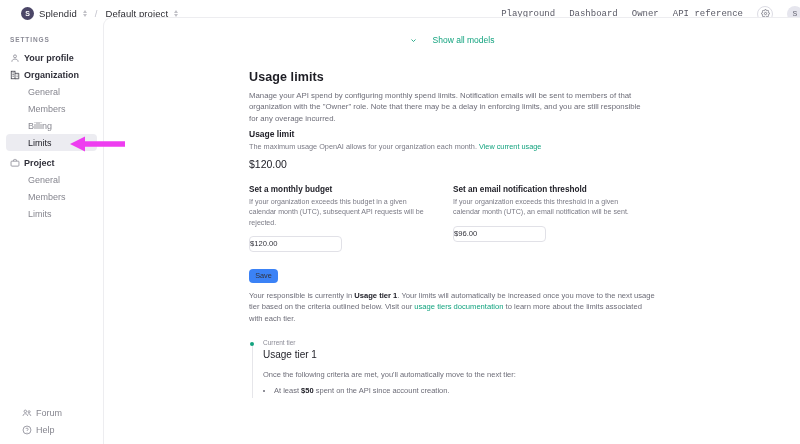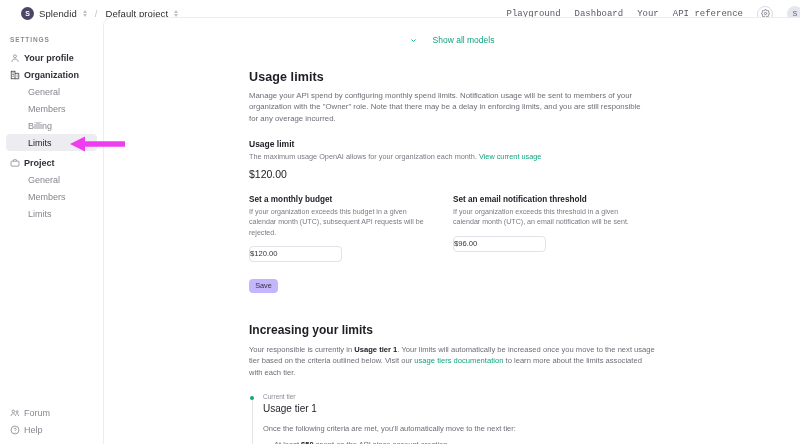--- a/index.html
+++ b/index.html
@@ -145,7 +145,7 @@
     <div class="topnav">
       <a>Playground</a>
       <a>Dashboard</a>
-      <a>Your</a>
+      <a>Owner</a>
       <a>API reference</a>
       <div class="gear-btn">
         <svg width="9" height="9" viewBox="0 0 24 24" fill="none" stroke="#6a6a77" stroke-width="2">

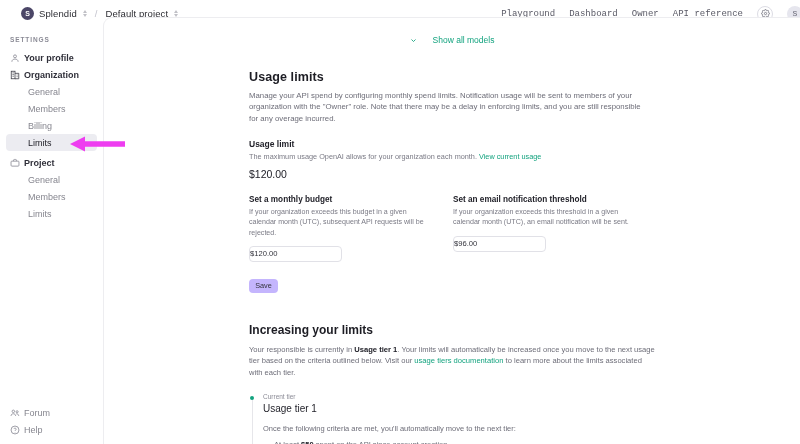--- a/index.html
+++ b/index.html
@@ -243,7 +243,7 @@
     <div class="content">
 
       <h2 class="sec-title">Usage limits</h2>
-      <p class="sec-desc">Manage your API spend by configuring monthly spend limits. Notification usage will be sent to members of your organization with the "Owner" role. Note that there may be a delay in enforcing limits, and you are still responsible for any overage incurred.</p>
+      <p class="sec-desc">Manage your API spend by configuring monthly spend limits. Notification emails will be sent to members of that organization with the "Owner" role. Note that there may be a delay in enforcing limits, and you are still responsible for any overage incurred.</p>
 
       <h3 class="sub-title">Usage limit</h3>
       <p class="sub-desc">

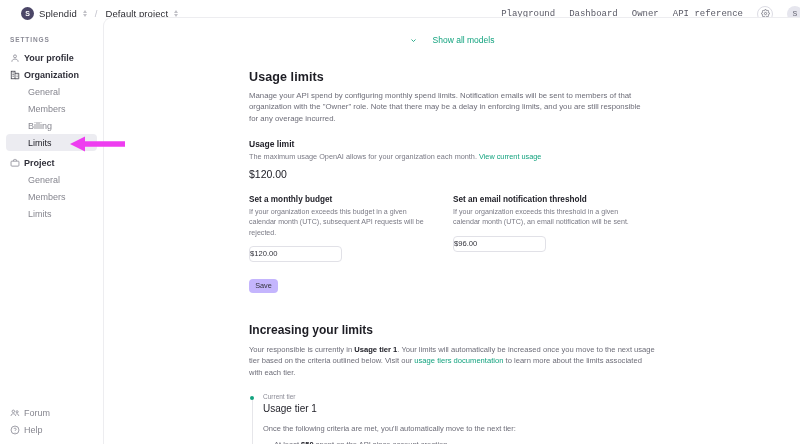--- a/index.html
+++ b/index.html
@@ -85,7 +85,7 @@
   h2.sec-title { font-size: 12.5px; font-weight: 700; color: #1d1d24; letter-spacing: .1px; }
   p.sec-desc { font-size: 7.8px; line-height: 1.45; color: #6d6d78; margin-top: 6px; max-width: 400px; }
 
-  h3.sub-title { font-size: 8.5px; font-weight: 700; color: #22222a; margin-top: 15px; }
+  h3.sub-title { font-size: 8.5px; font-weight: 700; color: #22222a; margin-top: 5px; }
   p.sub-desc { font-size: 7.3px; color: #7a7a85; margin-top: 3px; line-height: 1.4; }
   .big-amount { font-size: 10.5px; color: #22222a; margin-top: 6px; }
   a.green { color: #13a37f; text-decoration: none; }

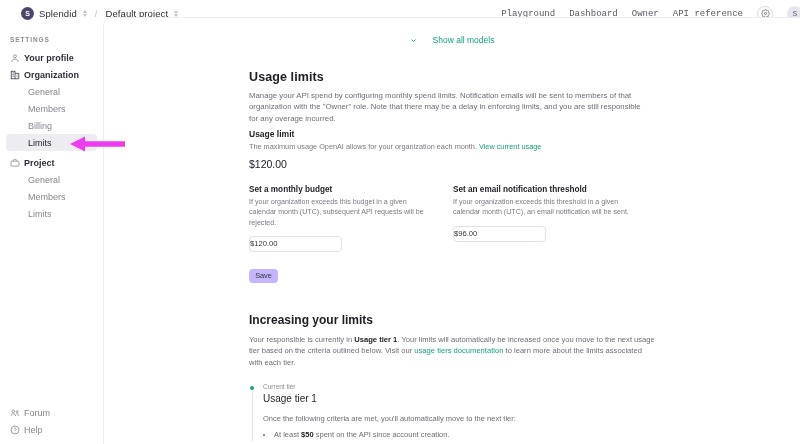--- a/index.html
+++ b/index.html
@@ -102,7 +102,7 @@
   }
   .save-btn {
     margin-top: 17px; width: 29px; height: 14px; border-radius: 4px;
-    background: #c4b5fd; color: #33333c; font-size: 7.3px;
+    background: #3b82f6; color: #33333c; font-size: 7.3px;
     display: flex; align-items: center; justify-content: center;
   }
 

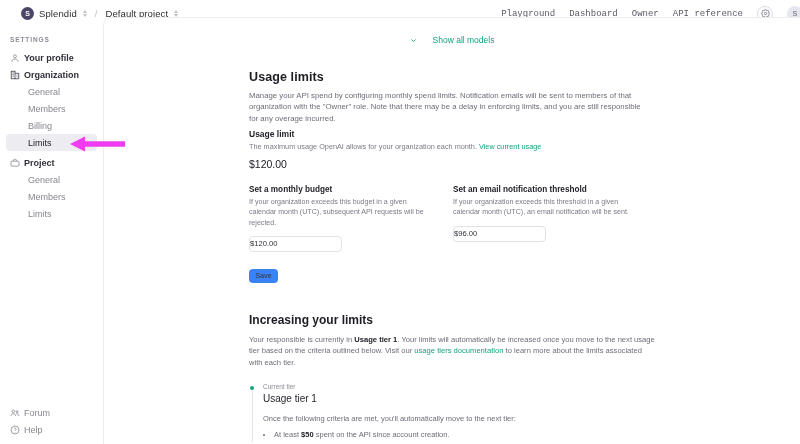--- a/index.html
+++ b/index.html
@@ -267,7 +267,6 @@
 
       <div class="save-btn">Save</div>
 
-      <h2 class="sec-title2">Increasing your limits</h2>
       <p class="sec-desc2">
         <span>Your responsible is currently in </span><span class="bold">Usage tier 1</span><span>. Your limits will automatically be increased once you move to the next usage tier based on the criteria outlined below. Visit our </span><a class="green">usage tiers documentation</a><span> to learn more about the limits associated with each tier.</span>
       </p>

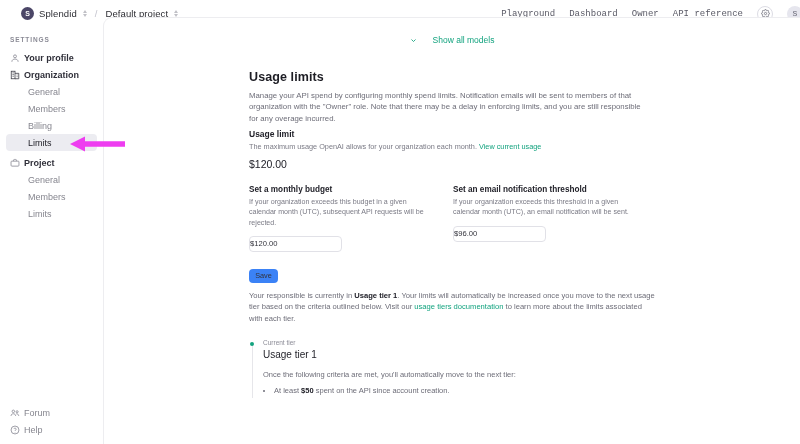--- a/index.html
+++ b/index.html
@@ -63,7 +63,7 @@
   .side-item.active { background: #ececf1; color: #23232b; font-weight: 500; }
   .side-ico { width: 10px; height: 10px; display:block; flex: 0 0 10px; }
 
-  .side-bottom { position: absolute; left: 0; bottom: 6px; width: 103px; }
+  .side-bottom { position: absolute; left: 12px; bottom: 6px; width: 103px; }
 
   
   .arrow { position: absolute; left: 68px; top: 135px; width: 58px; height: 18px; z-index: 40; }

